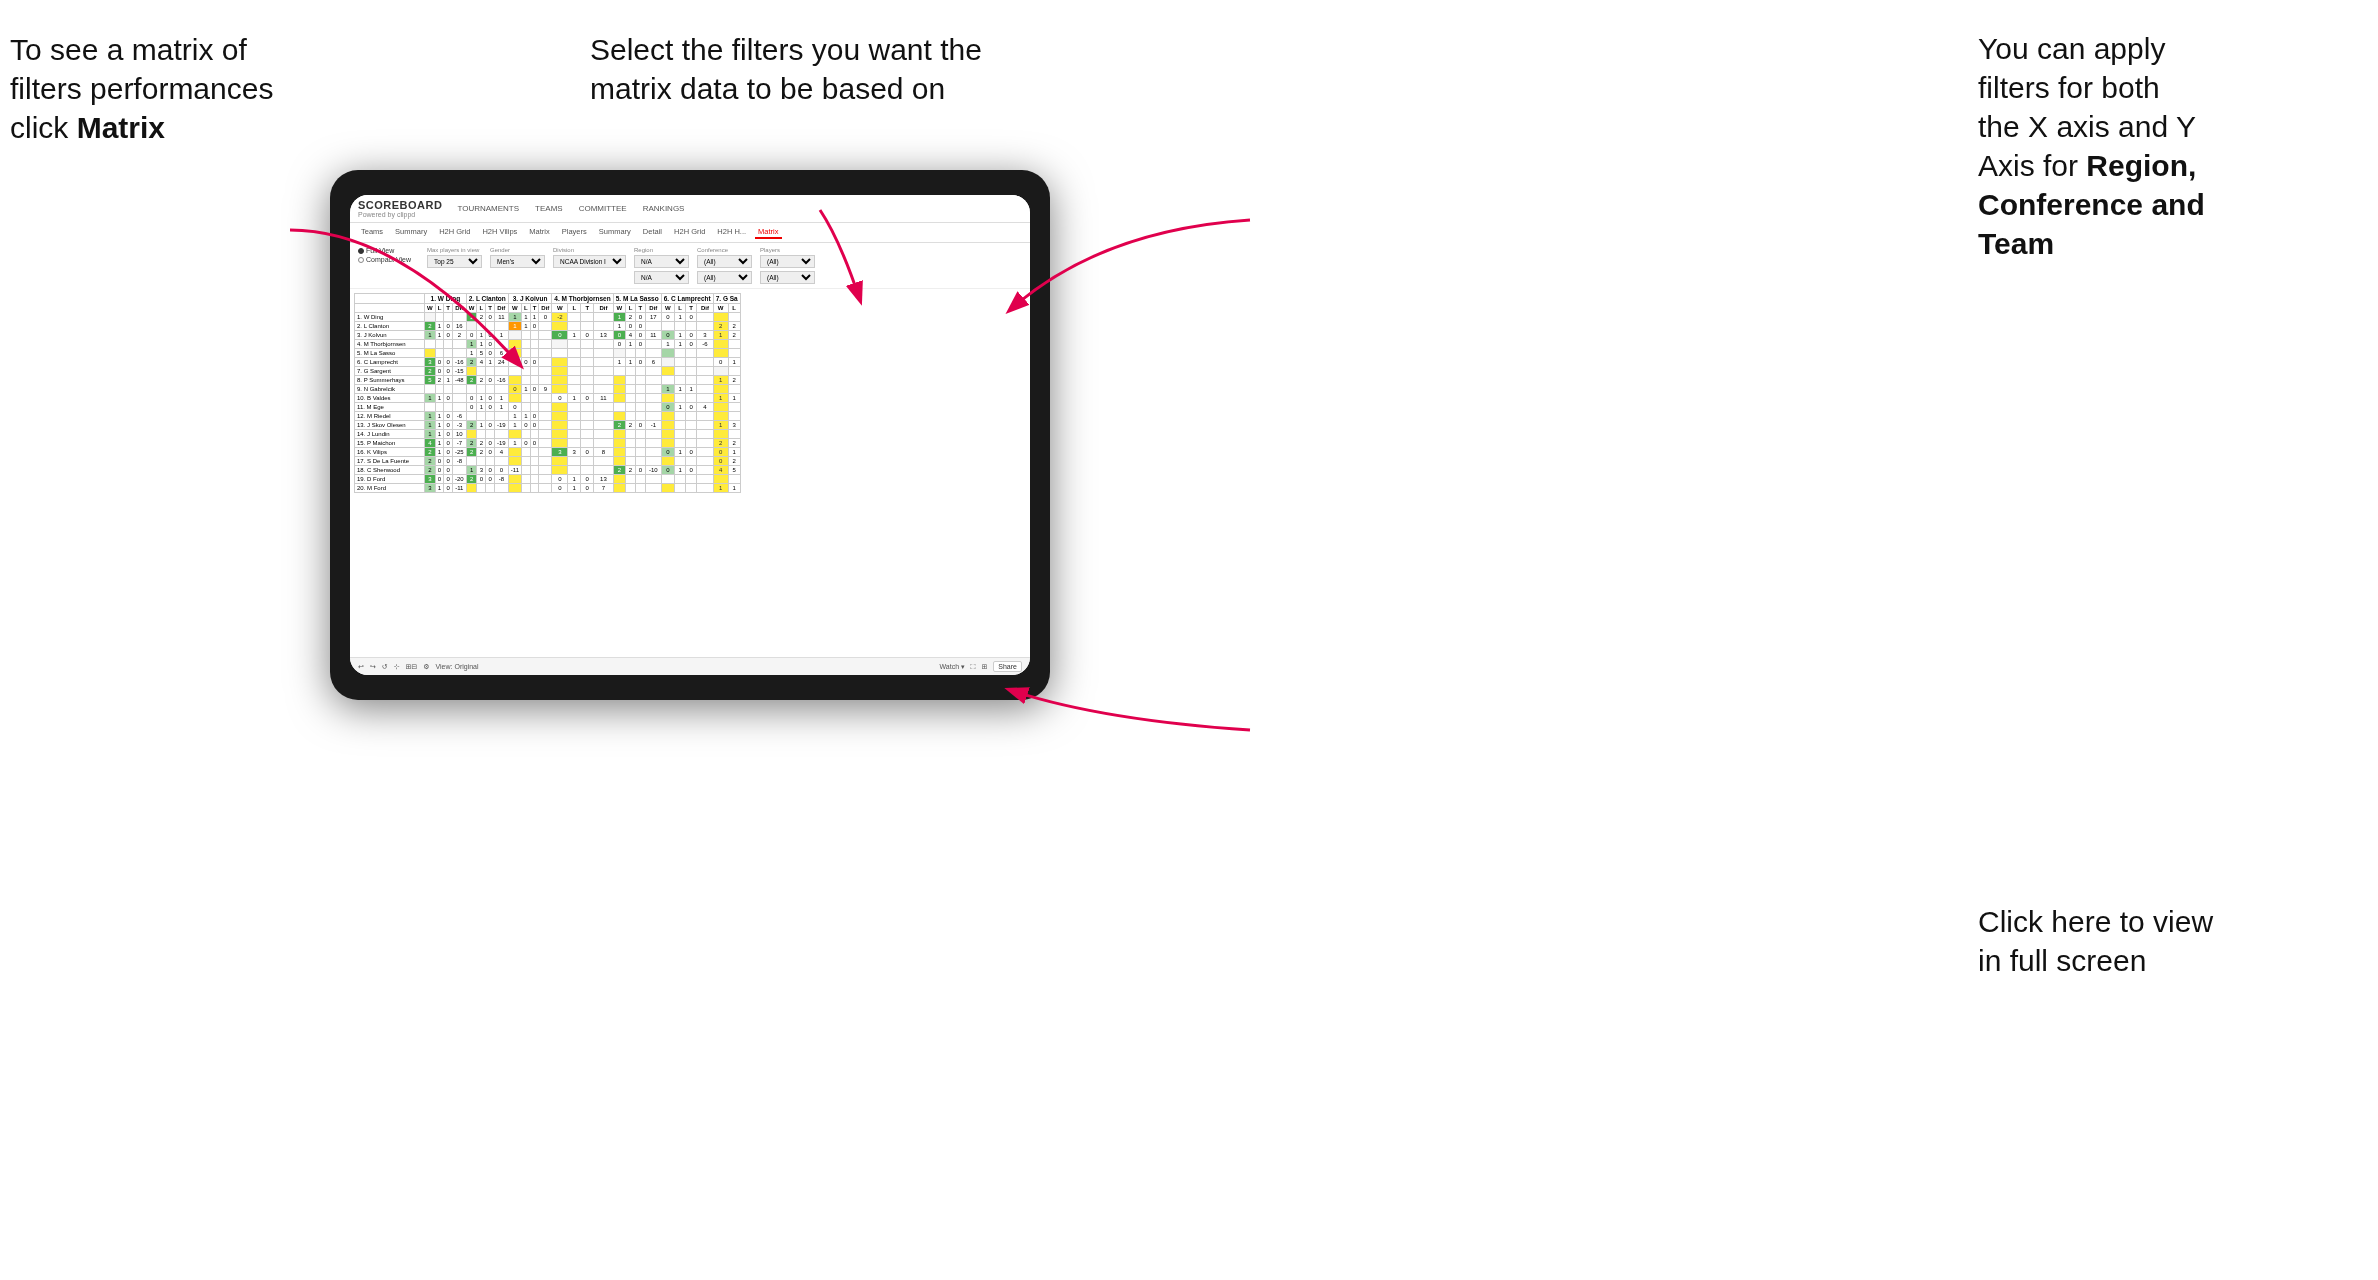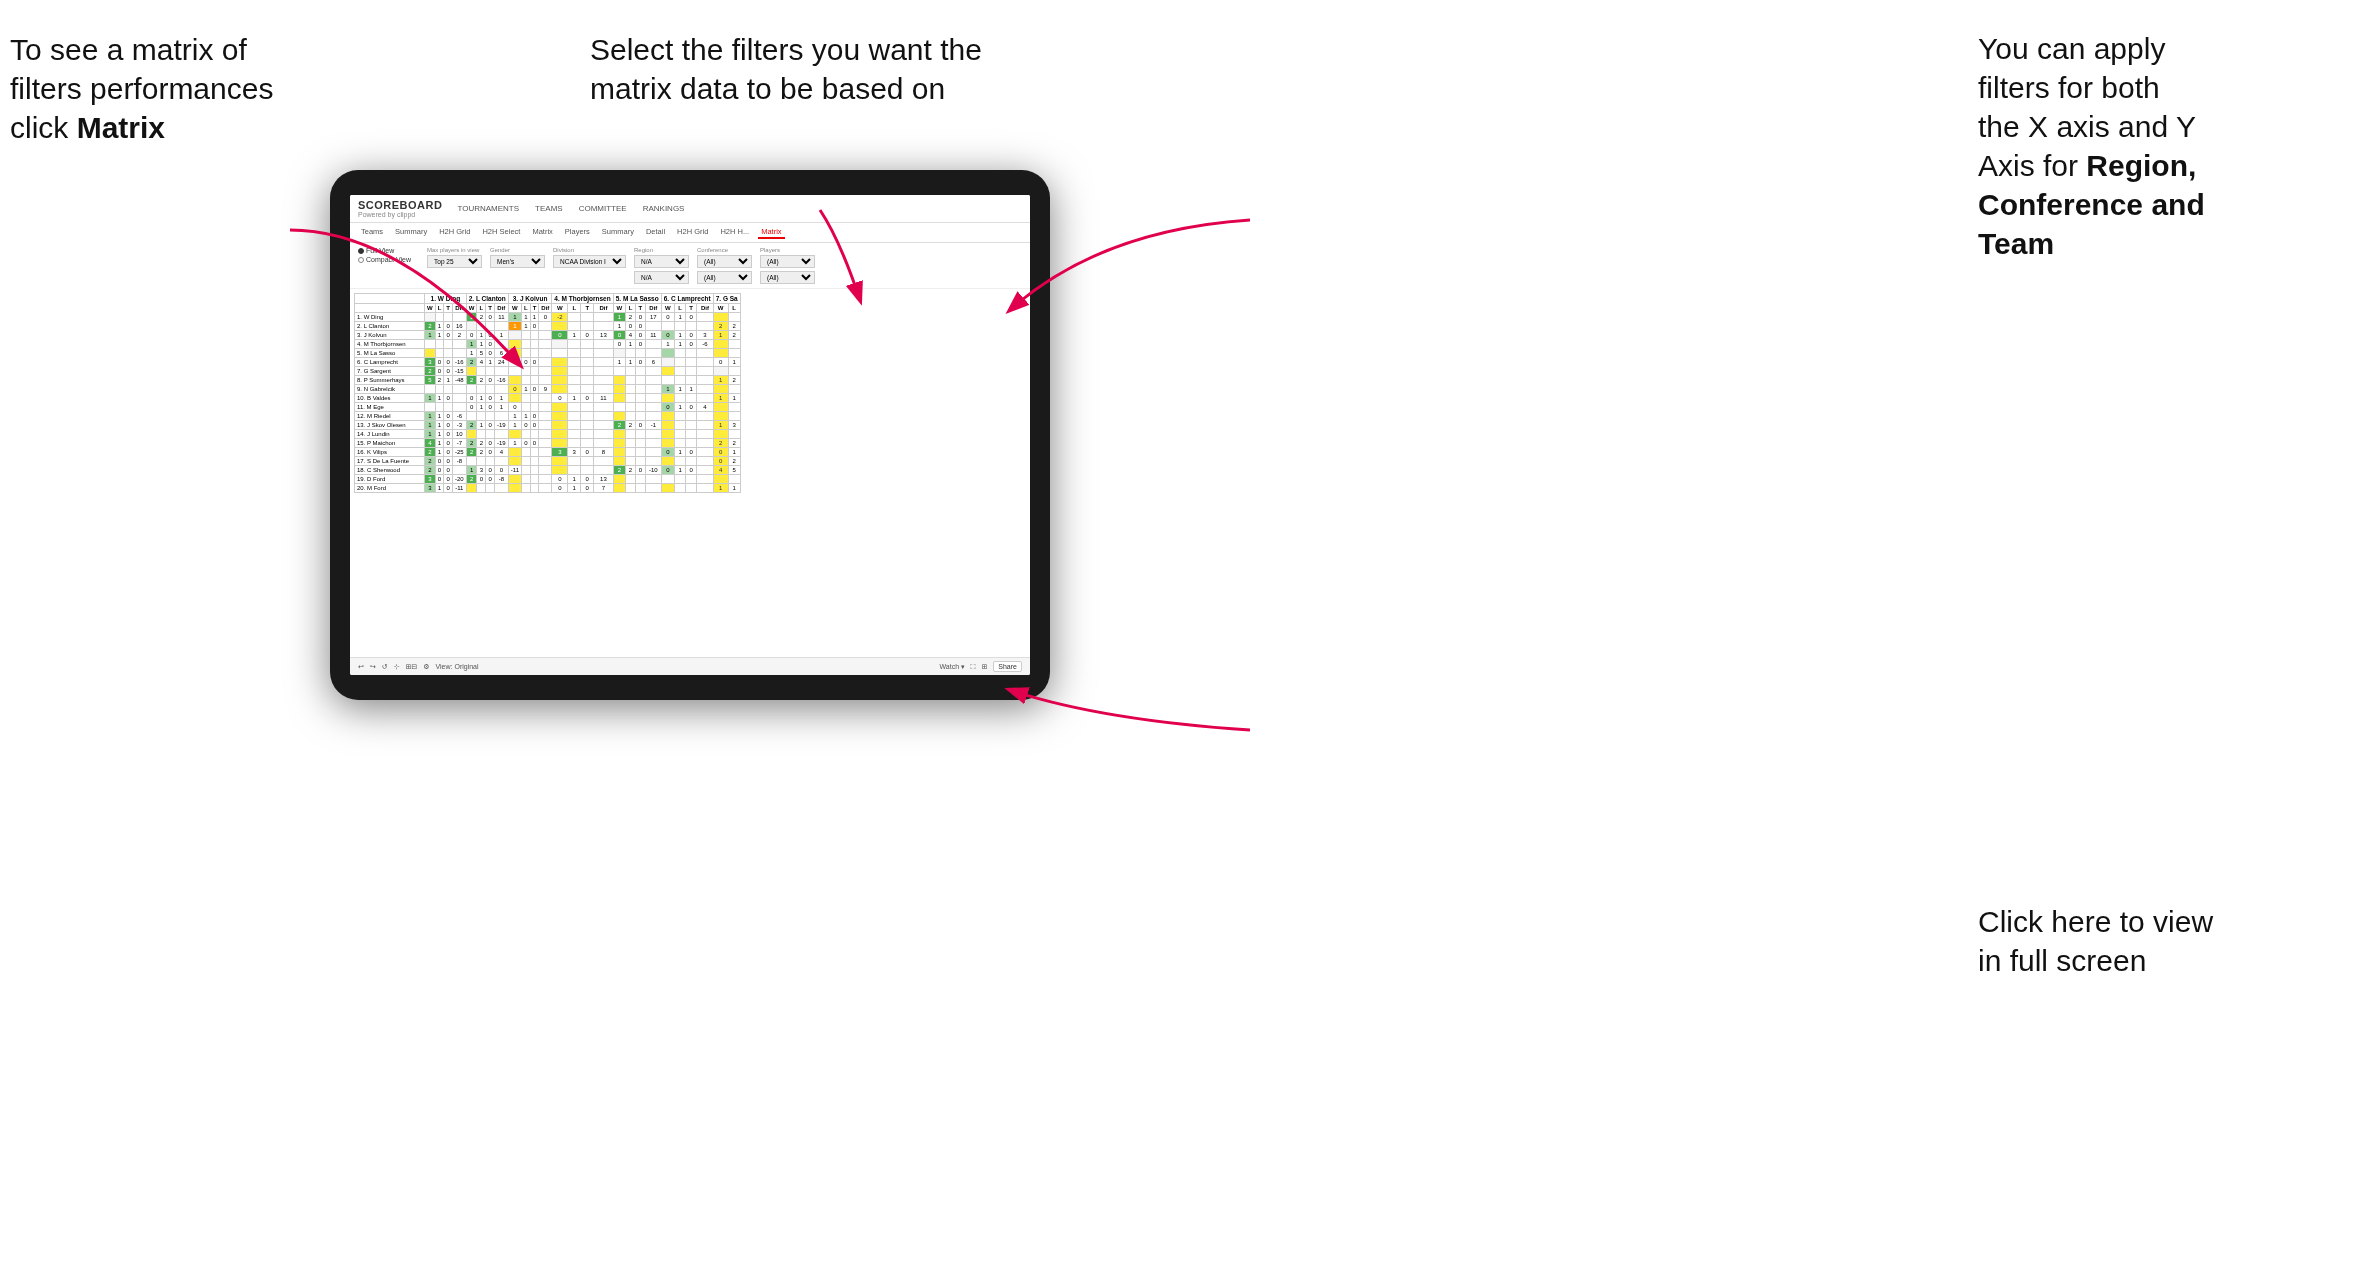--- a/index.html
+++ b/index.html
@@ -61,7 +61,7 @@
       width: 680px;
       height: 480px;
       background: #fff;
-      border-radius: 2px;
+      border-radius: 18px;
       overflow: hidden;
       display: flex;
       flex-direction: column;

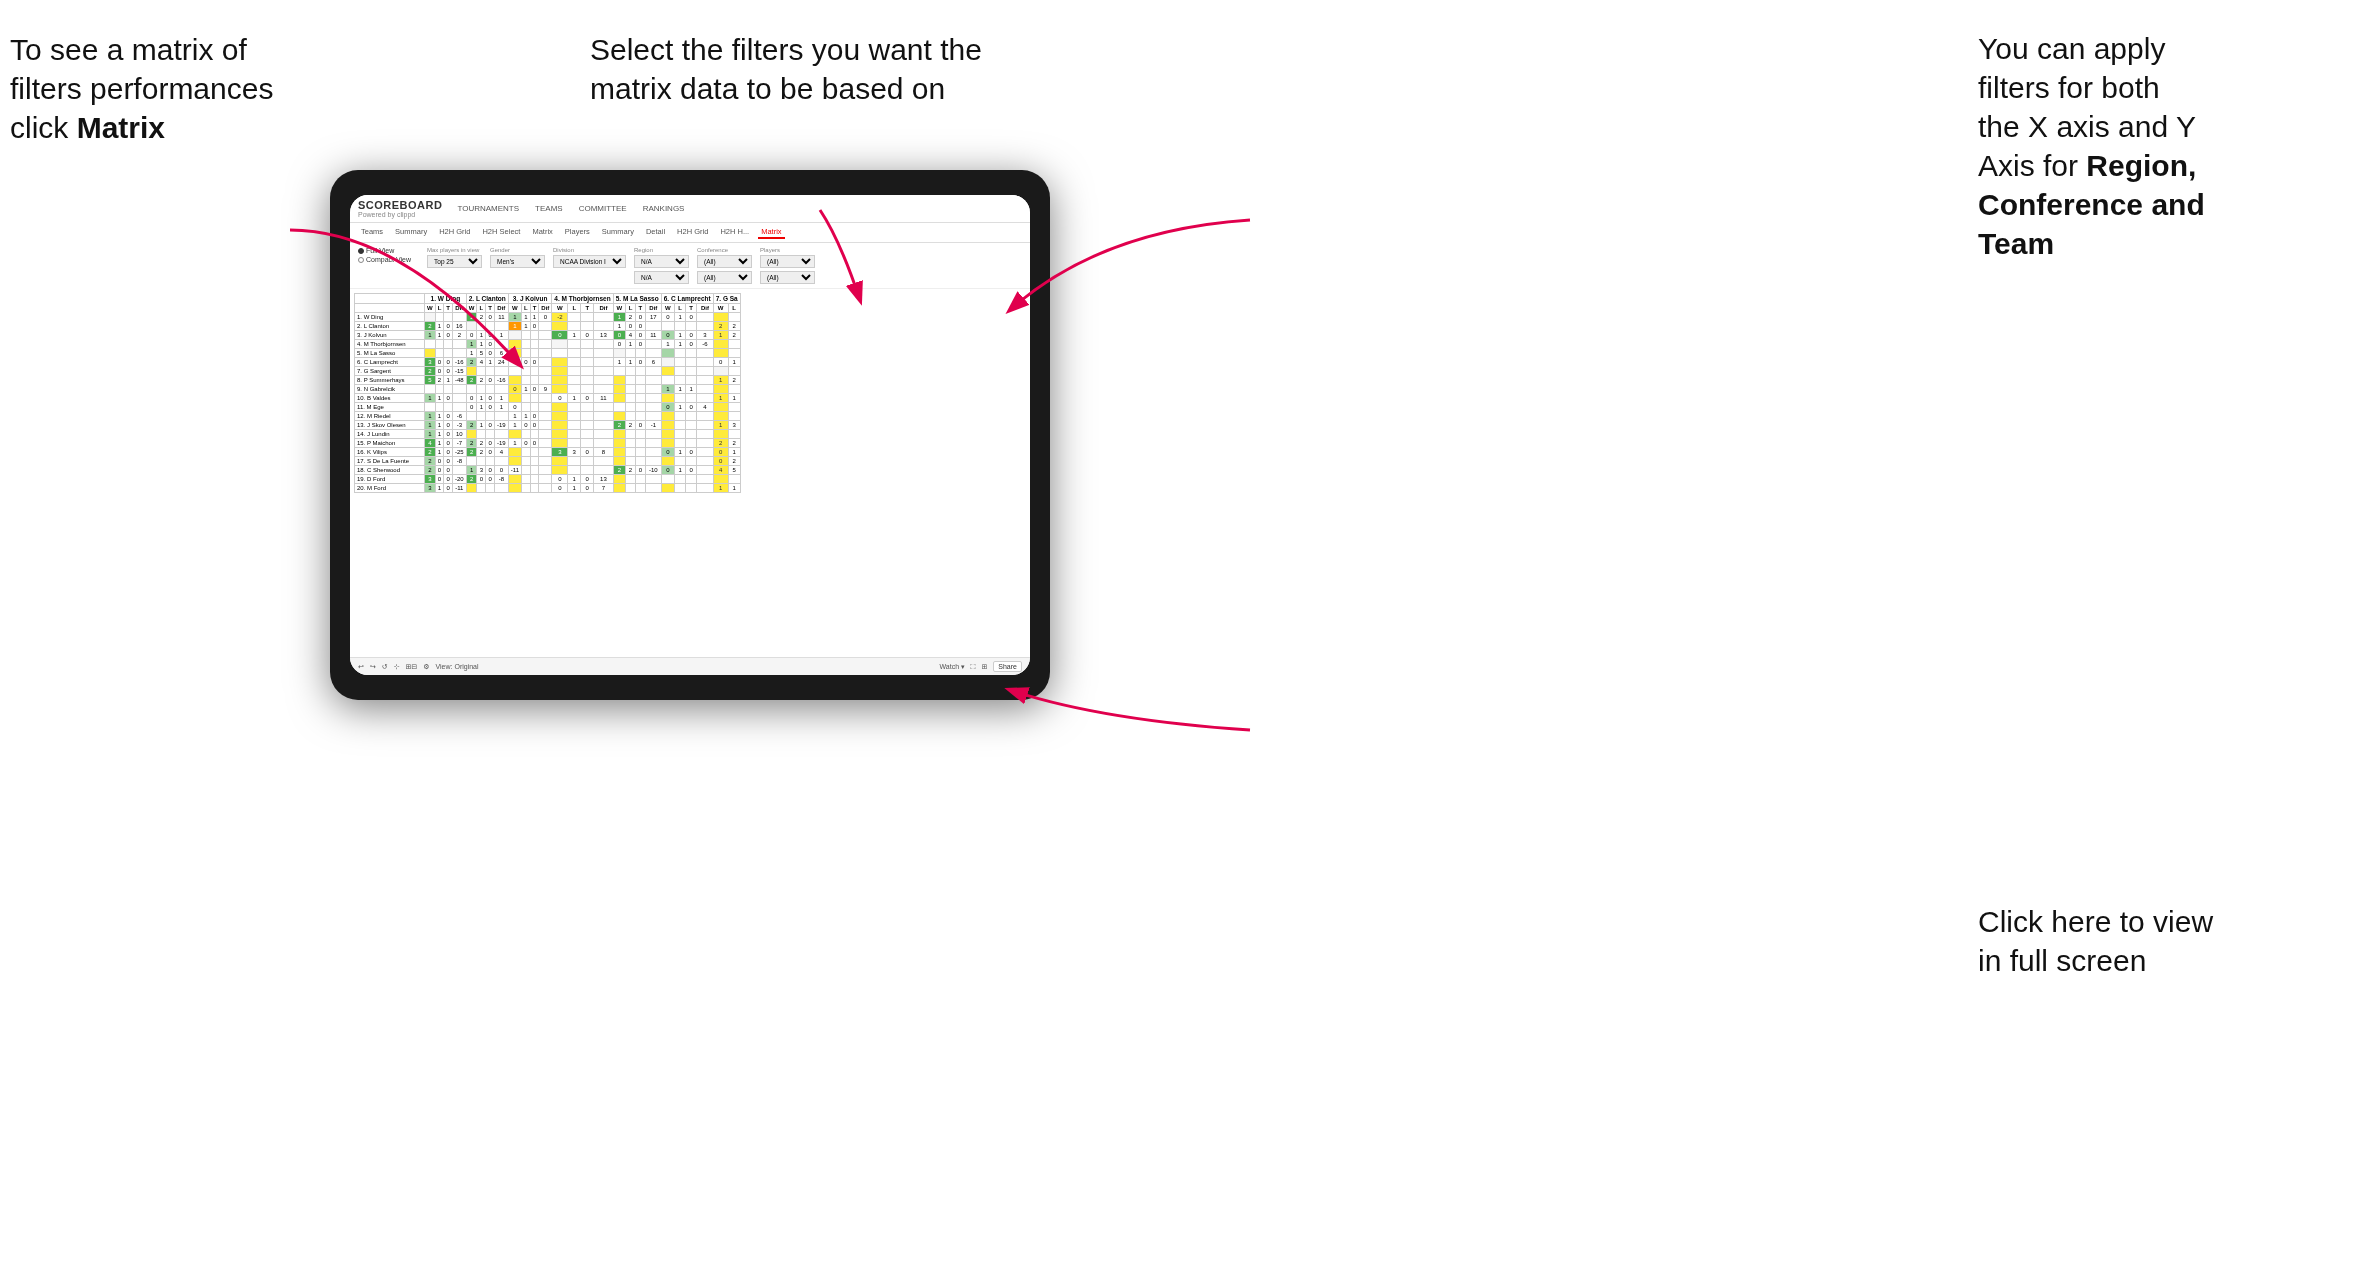--- a/index.html
+++ b/index.html
@@ -287,7 +287,7 @@
       <span class="sub-tab">Teams</span>
       <span class="sub-tab">Summary</span>
       <span class="sub-tab">H2H Grid</span>
-      <span class="sub-tab">H2H Select</span>
+      <span class="sub-tab">H2H Vilips</span>
       <span class="sub-tab">Matrix</span>
       <span class="sub-tab">Players</span>
       <span class="sub-tab">Summary</span>

